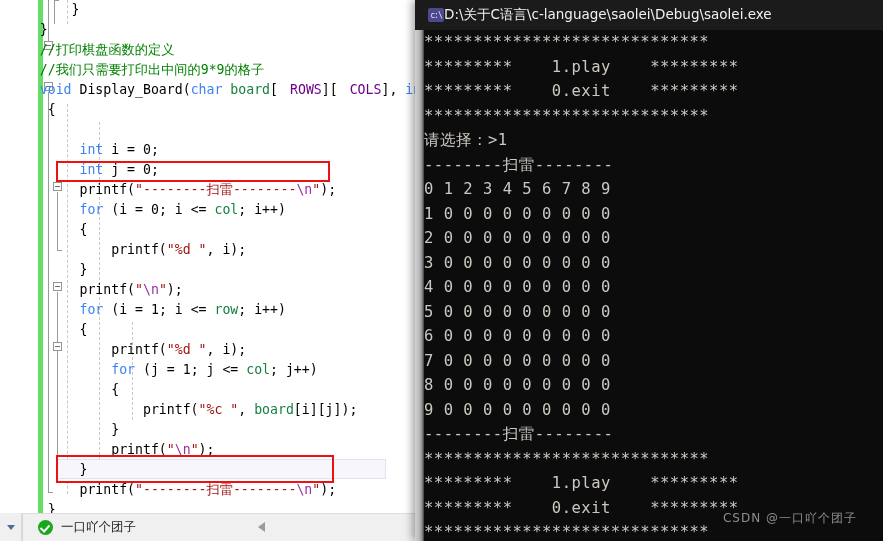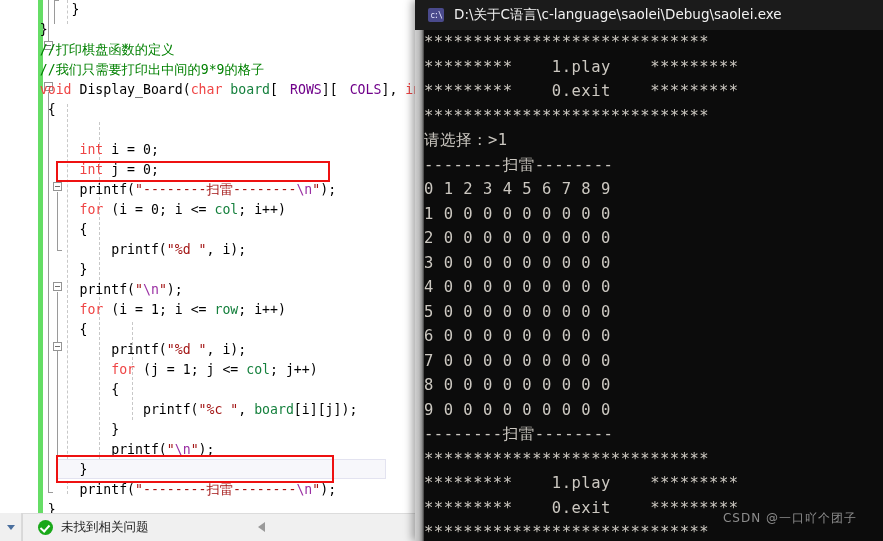--- a/index.html
+++ b/index.html
@@ -137,7 +137,7 @@
     color: #e6e6ff; letter-spacing: -1px;
   }
   .console-title {
-    color: #f2f2f2; font-size: 13.5px; margin-left: 10px;
+    color: #f2f2f2; font-size: 13.5px; 
     font-family: "DejaVu Sans", sans-serif; white-space: nowrap;
   }
   .console-body {

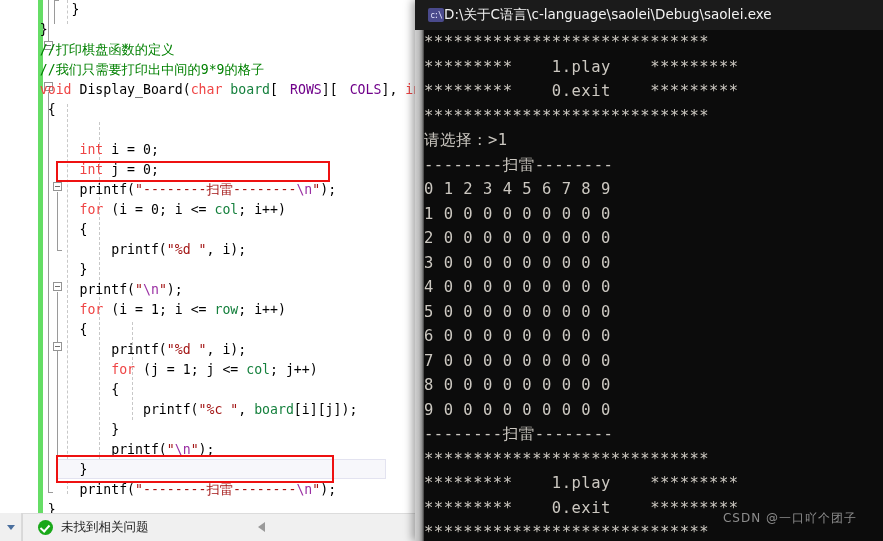--- a/index.html
+++ b/index.html
@@ -60,7 +60,7 @@
   }
   .ln { position: absolute; left: 0; height: 20px; white-space: pre; }
 
-  .kw   { color: #ef4444; }
+  .kw   { color: #3b82f6; }
   .mac  { color: #6f008a; margin-left: 12px; }
   .id   { color: #000000; }
   .var  { color: #15803d; }

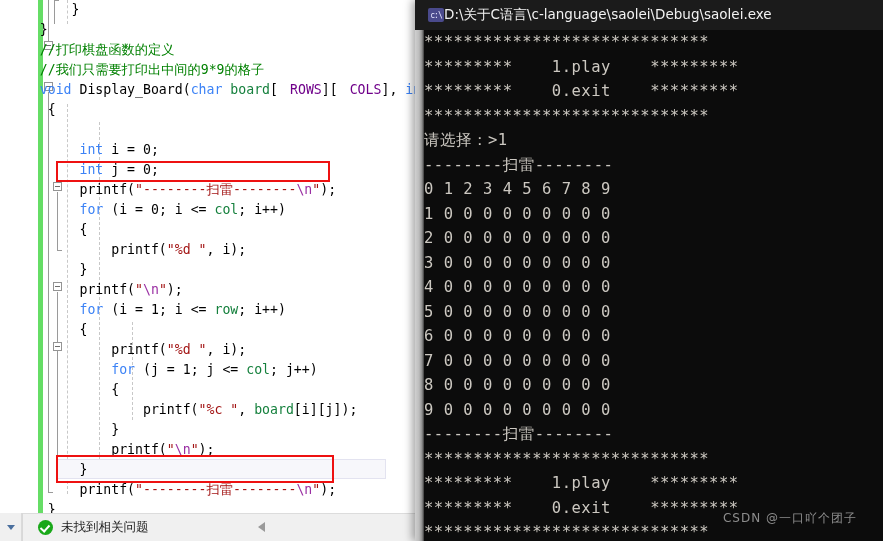--- a/index.html
+++ b/index.html
@@ -213,7 +213,7 @@
       </div>
       <div style="display:flex;align-items:center;margin-left:38px;">
         <span class="ok-circle"></span>
-        <span class="status-text">未找到相关问题</span>
+        <span class="status-text">一口吖个团子</span>
       </div>
       <span class="triangle-left"></span>
     </div>

